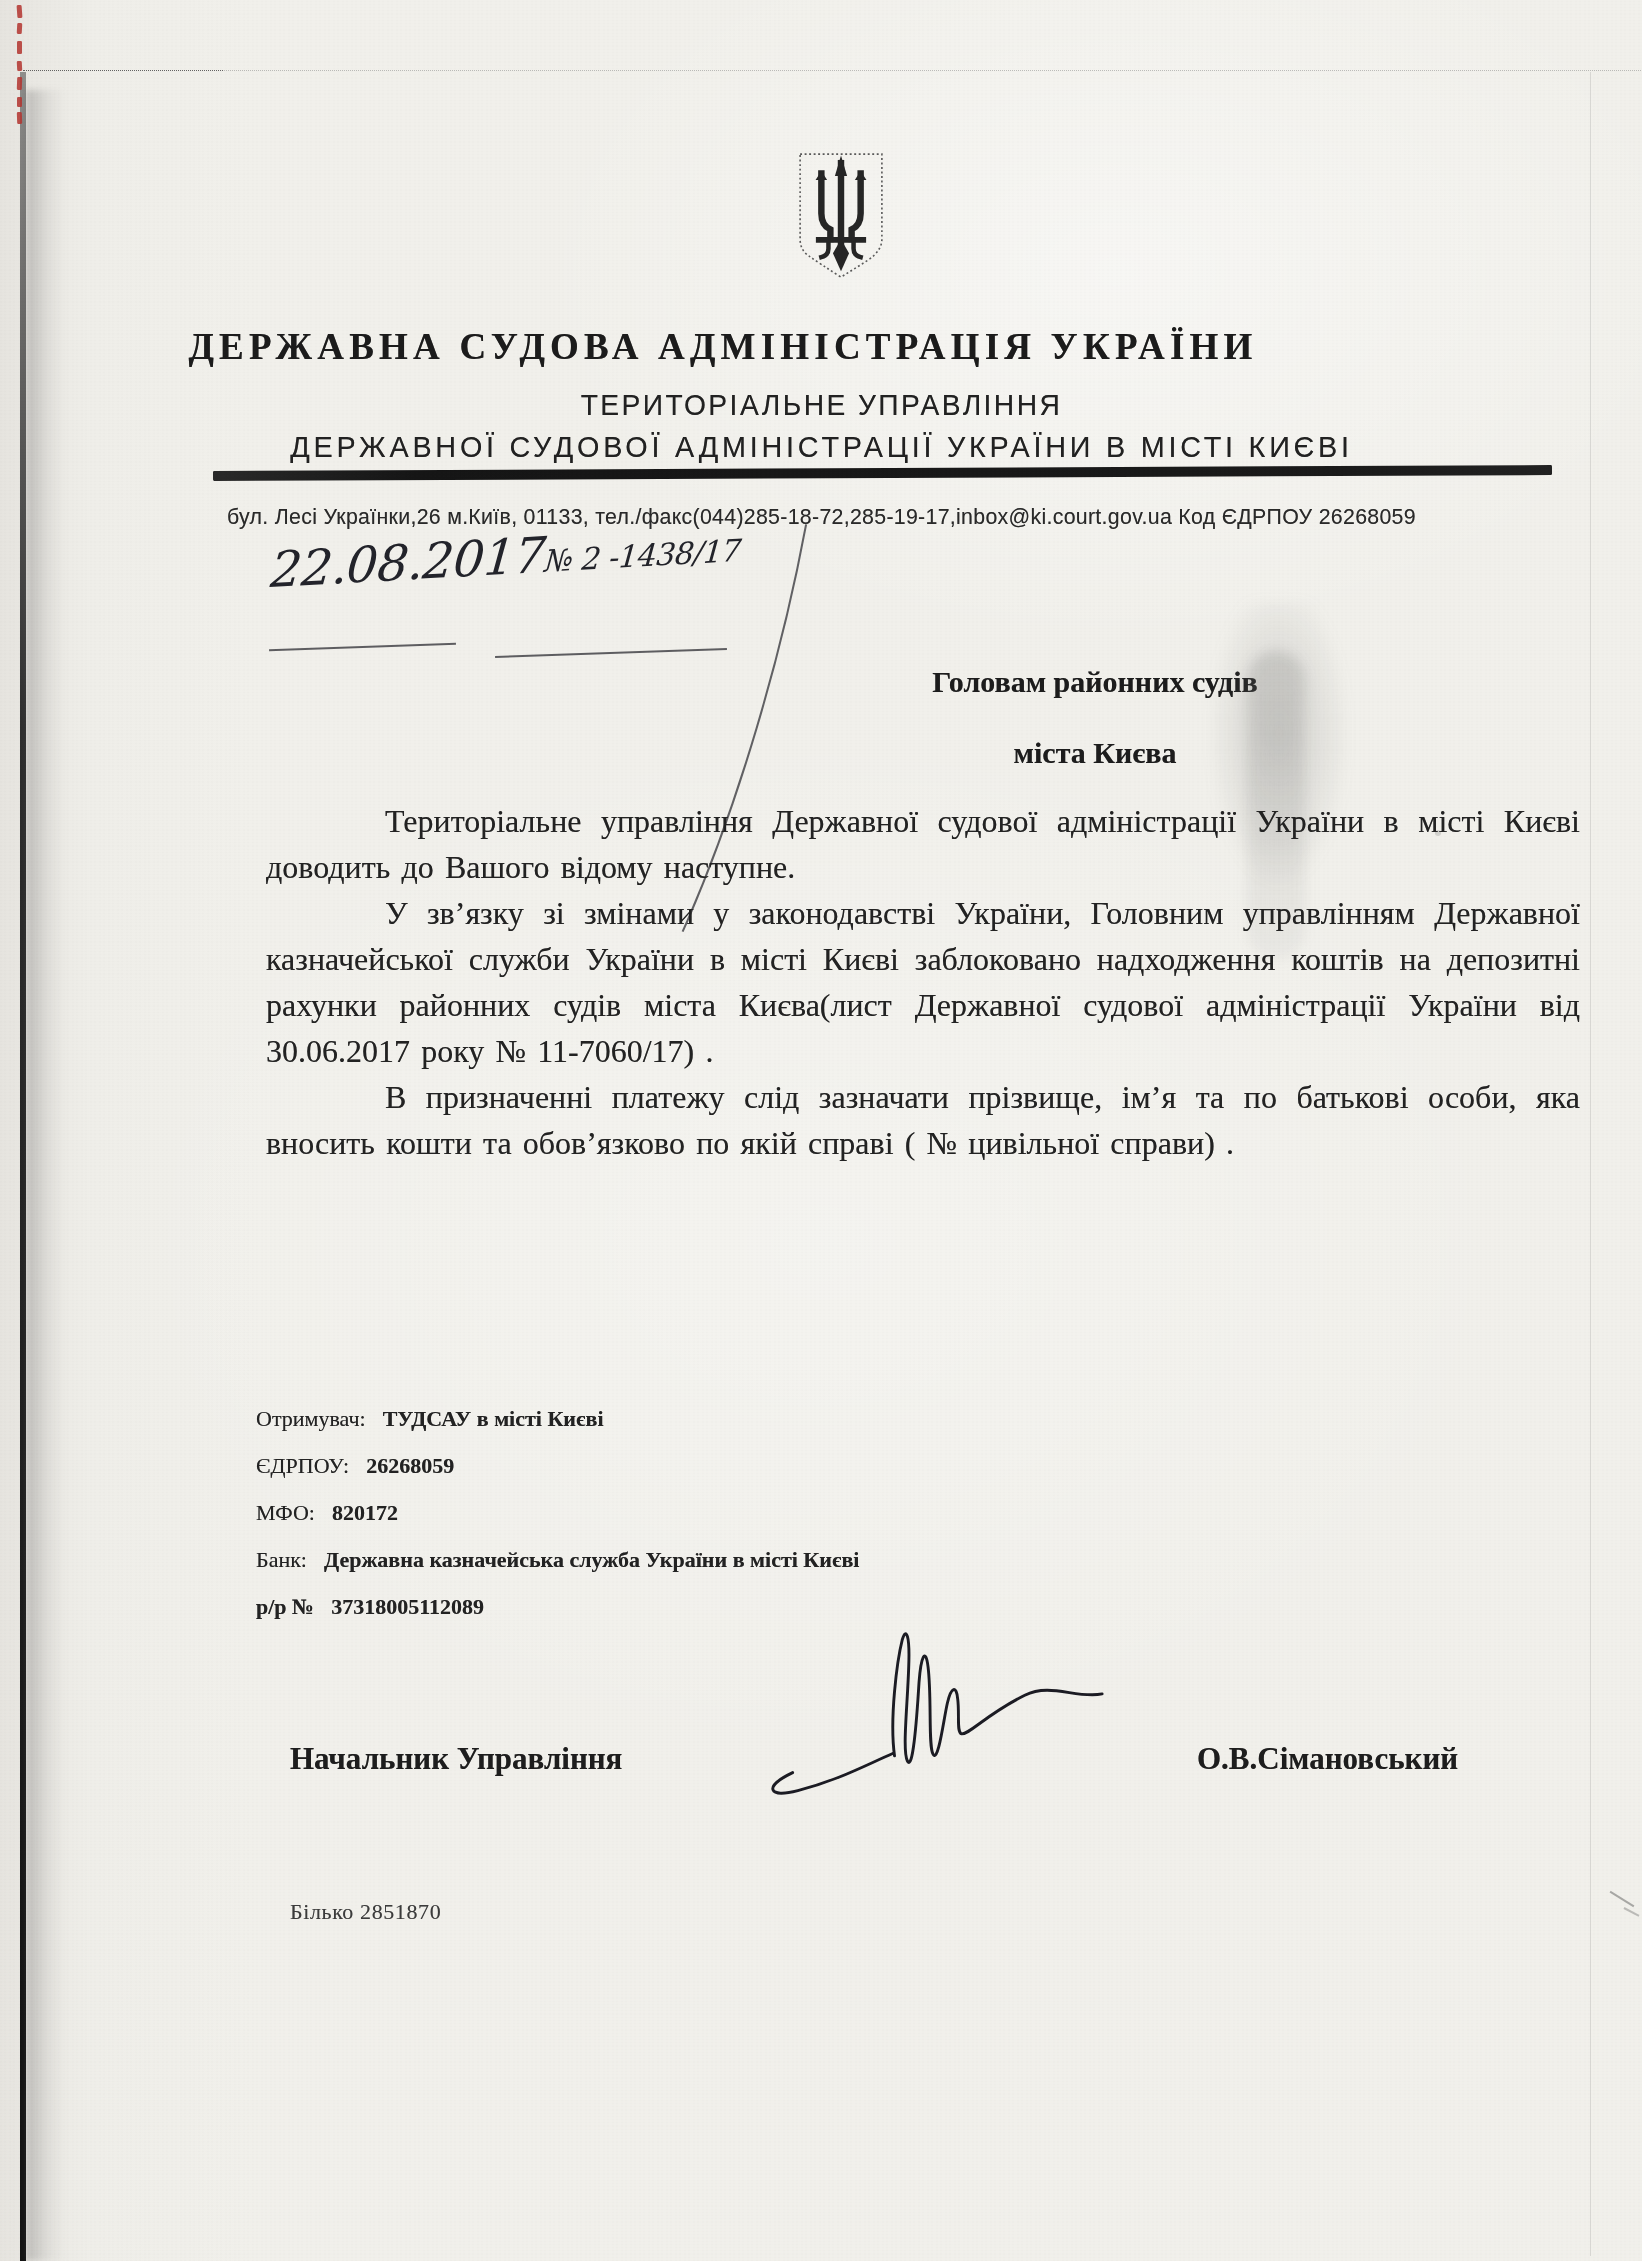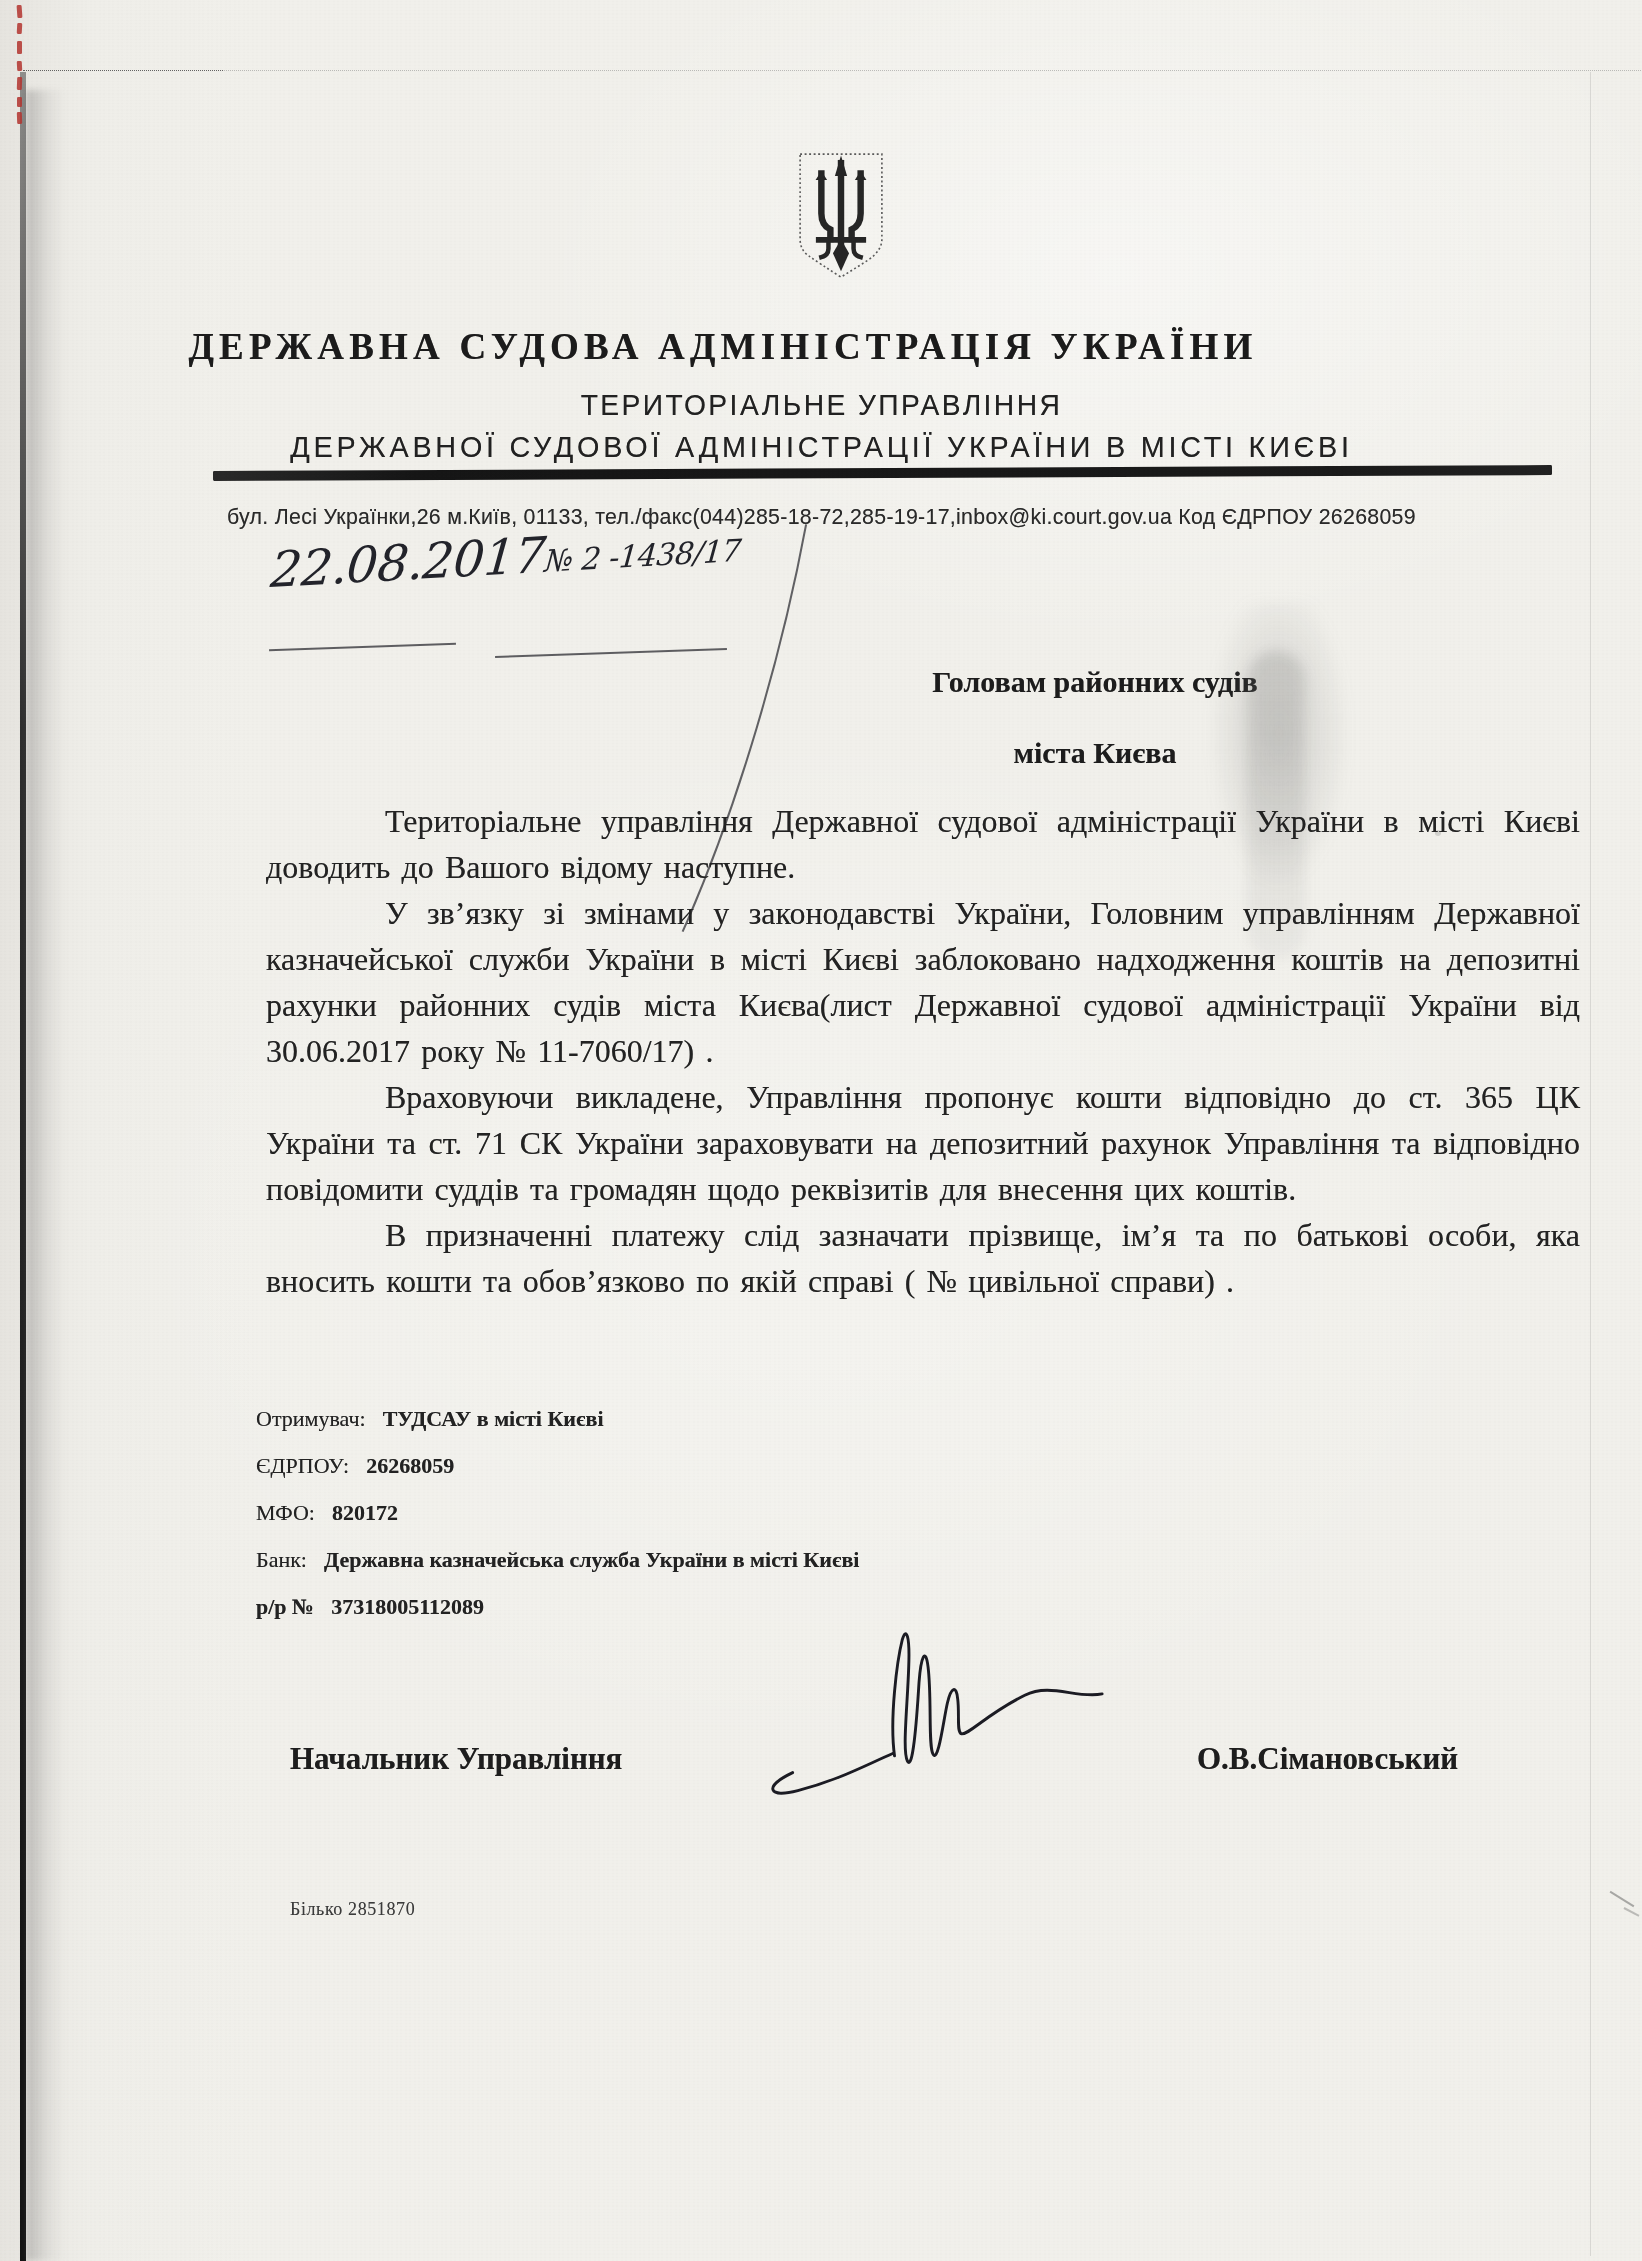--- a/index.html
+++ b/index.html
@@ -172,7 +172,6 @@
   <div class="body-text">
     <p>Територіальне управління Державної судової адміністрації України в місті Києві  доводить до Вашого відому  наступне.</p>
     <p>У зв’язку зі змінами у законодавстві України,  Головним управлінням Державної казначейської служби України в місті Києві  заблоковано надходження коштів на депозитні рахунки районних судів міста Києва(лист Державної судової адміністрації України від 30.06.2017 року № 11-7060/17) .</p>
-    <p>Враховуючи викладене, Управління пропонує кошти відповідно до ст. 365 ЦК України та ст. 71 СК України зараховувати на депозитний рахунок Управління та відповідно повідомити суддів та громадян щодо реквізитів для внесення цих коштів.</p>
     <p>В призначенні платежу слід  зазначати прізвище, ім’я та по батькові особи, яка вносить кошти та обов’язково по якій справі ( № цивільної справи) .</p>
   </div>
 

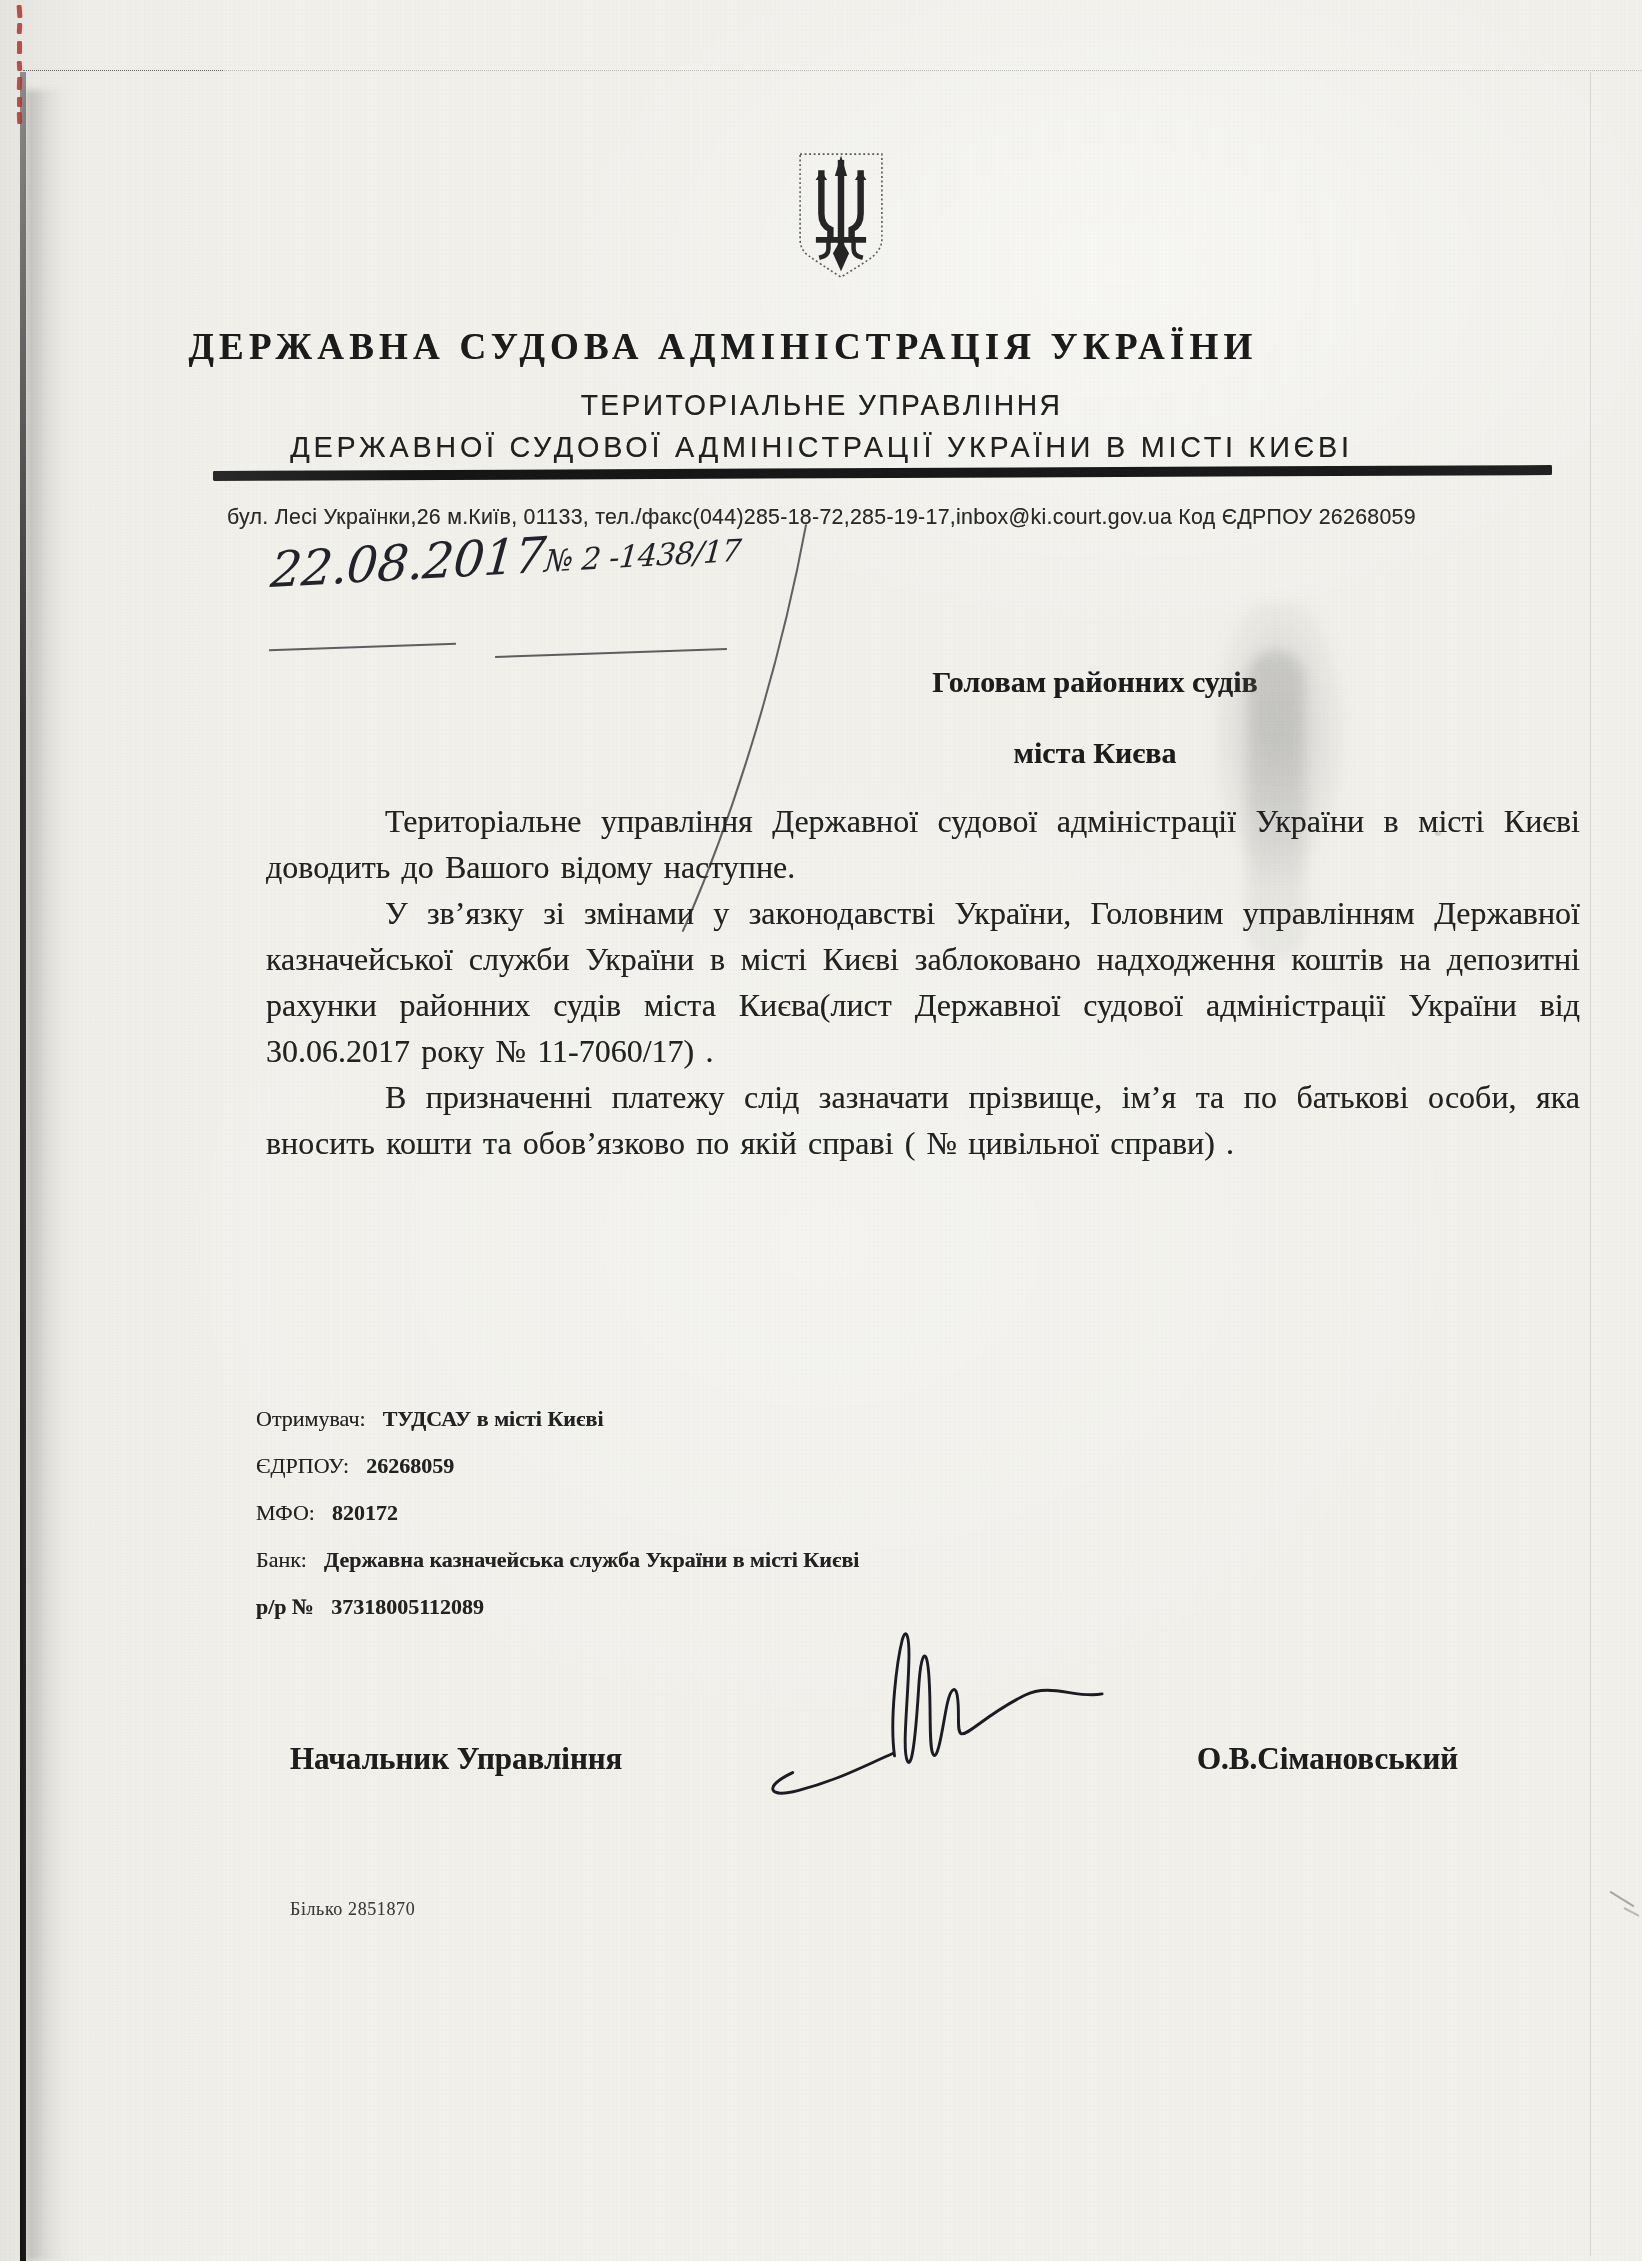--- a/index.html
+++ b/index.html
@@ -99,7 +99,7 @@
     text-shadow:0 0 0.6px rgba(30,30,30,.5);}
   .signature-svg{position:absolute;left:741px;top:1623px;width:387px;height:187px;}
   
-  .footer-note{position:absolute;left:290px;top:1899px;font-size:18px;color:#3c3c3c;
+  .footer-note{position:absolute;left:290px;top:1899px;font-size:22px;color:#3c3c3c;
     letter-spacing:0.6px;text-shadow:0 0 0.6px rgba(60,60,60,.4);}
   .scratch1{position:absolute;left:1608px;top:1898px;width:28px;height:1.9px;
     background:rgba(80,80,80,.45);transform:rotate(32deg);}

